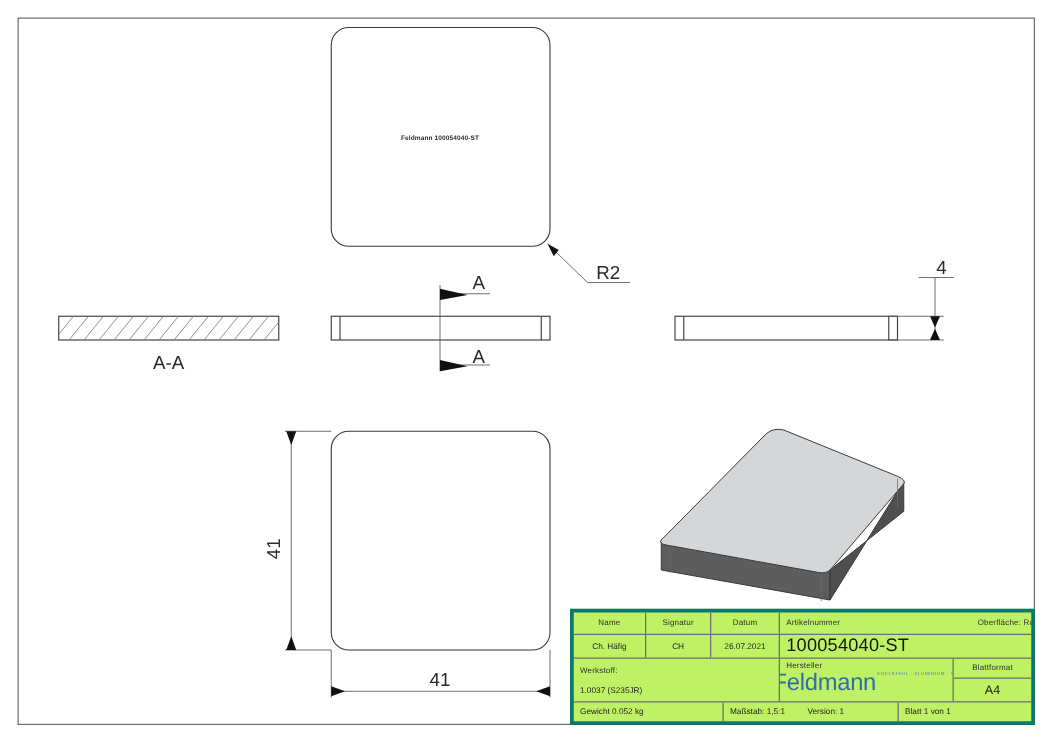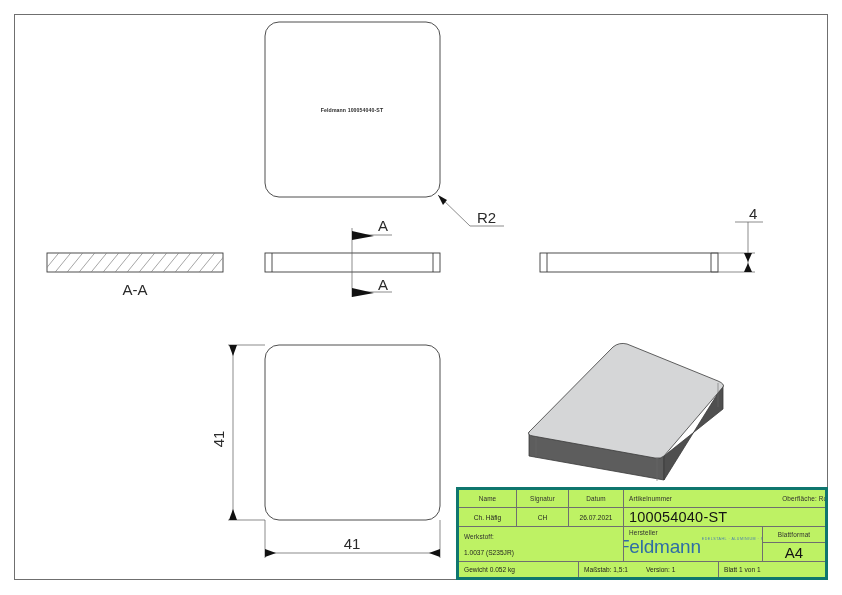--- a/index.html
+++ b/index.html
@@ -103,7 +103,7 @@
     white-space: nowrap;
   }
   .val-med {
-    font-size: 15px;
+    font-size: 10px;
     color: #141414;
   }
 

